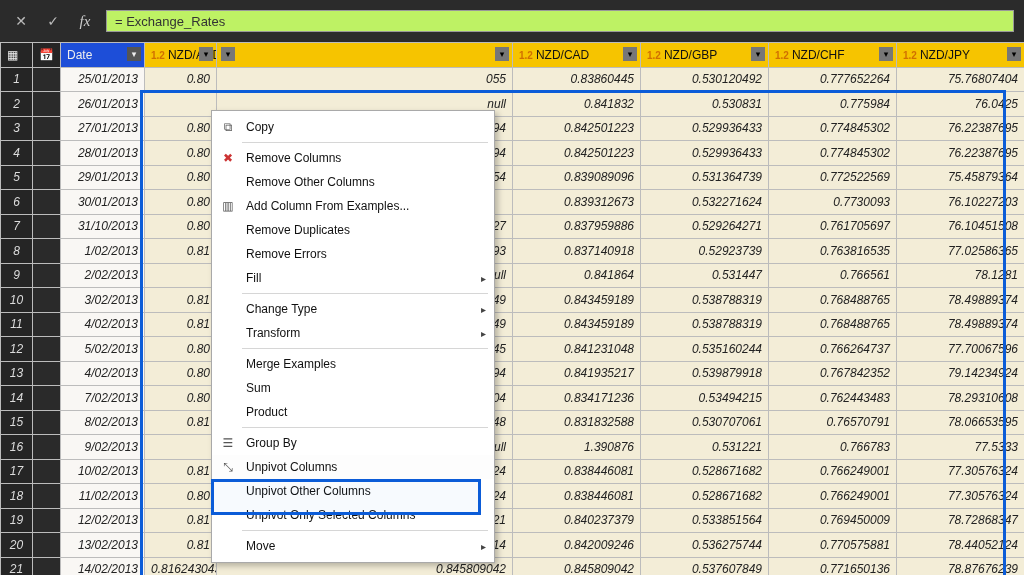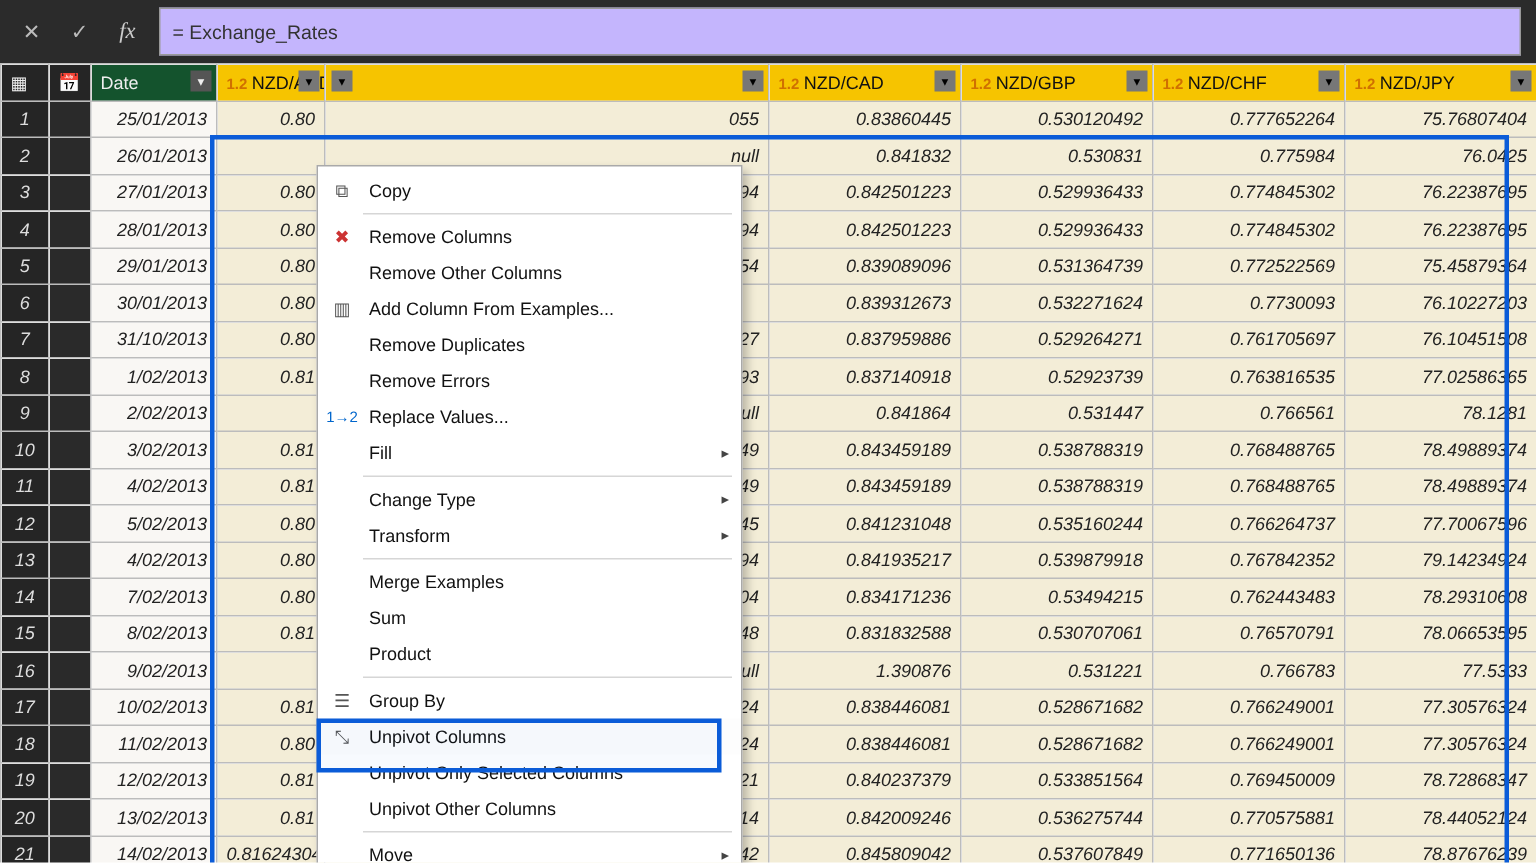--- a/index.html
+++ b/index.html
@@ -29,8 +29,8 @@
   .fb-fx { font-style: italic; font-family: "Cambria Math", serif; color: #ccc; font-size: 15px;}
   .formula-input {
     flex: 1;
-    height: 32px;
-    background: #c4b5fd;
+    height: 22px;
+    background: #bef264;
     border: 1px solid #999;
     padding: 2px 8px;
     font-size: 13px;

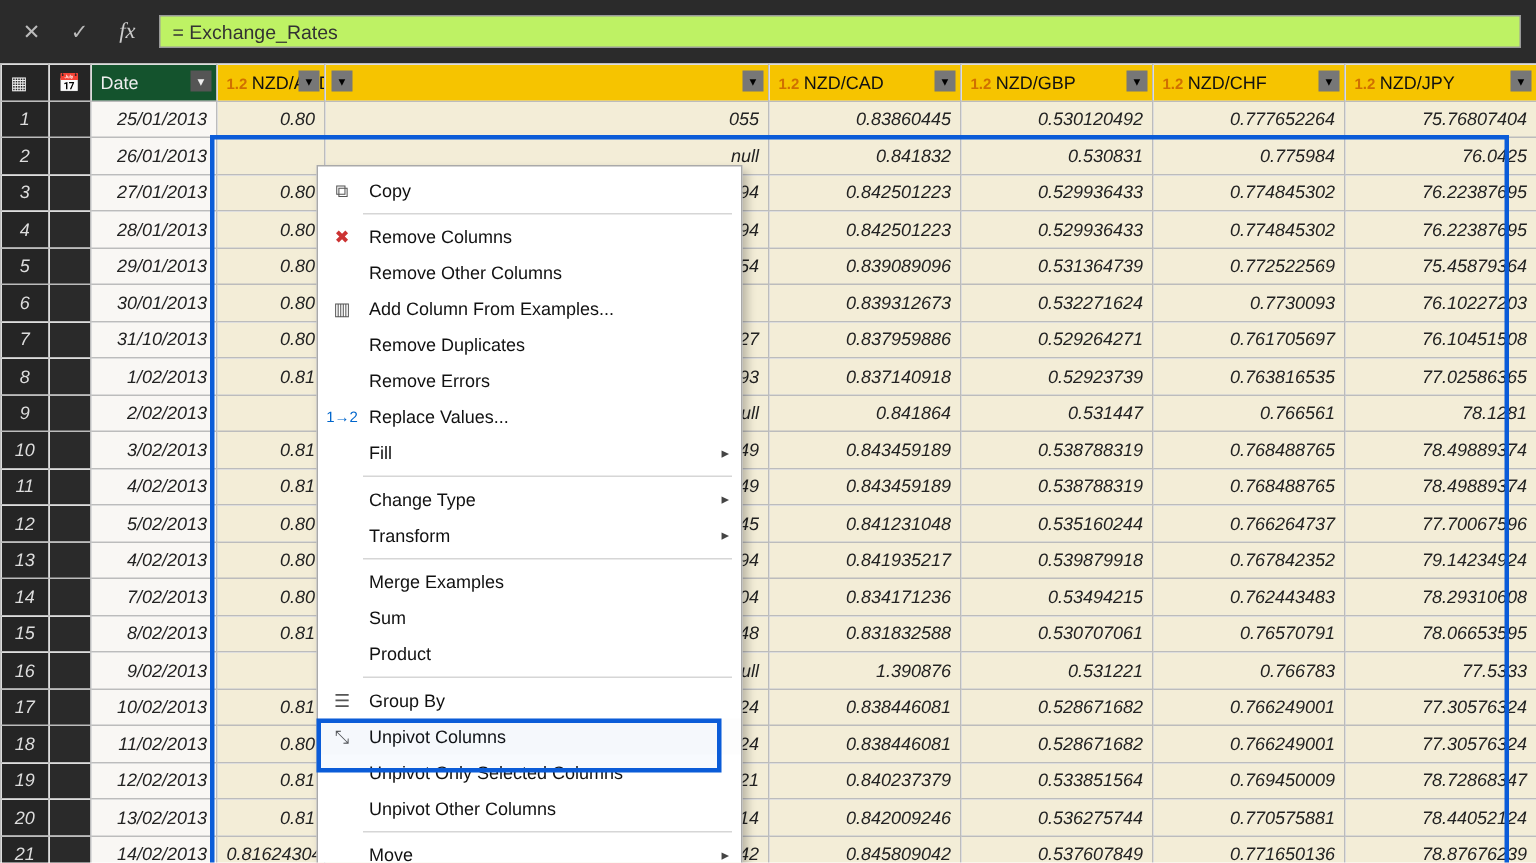--- a/index.html
+++ b/index.html
@@ -68,7 +68,7 @@
     font-size: 12px;
   }
   thead th {
-    background: #14532d;
+    background: #1d4ed8;
     color: #eee;
     font-weight: normal;
     text-align: left;

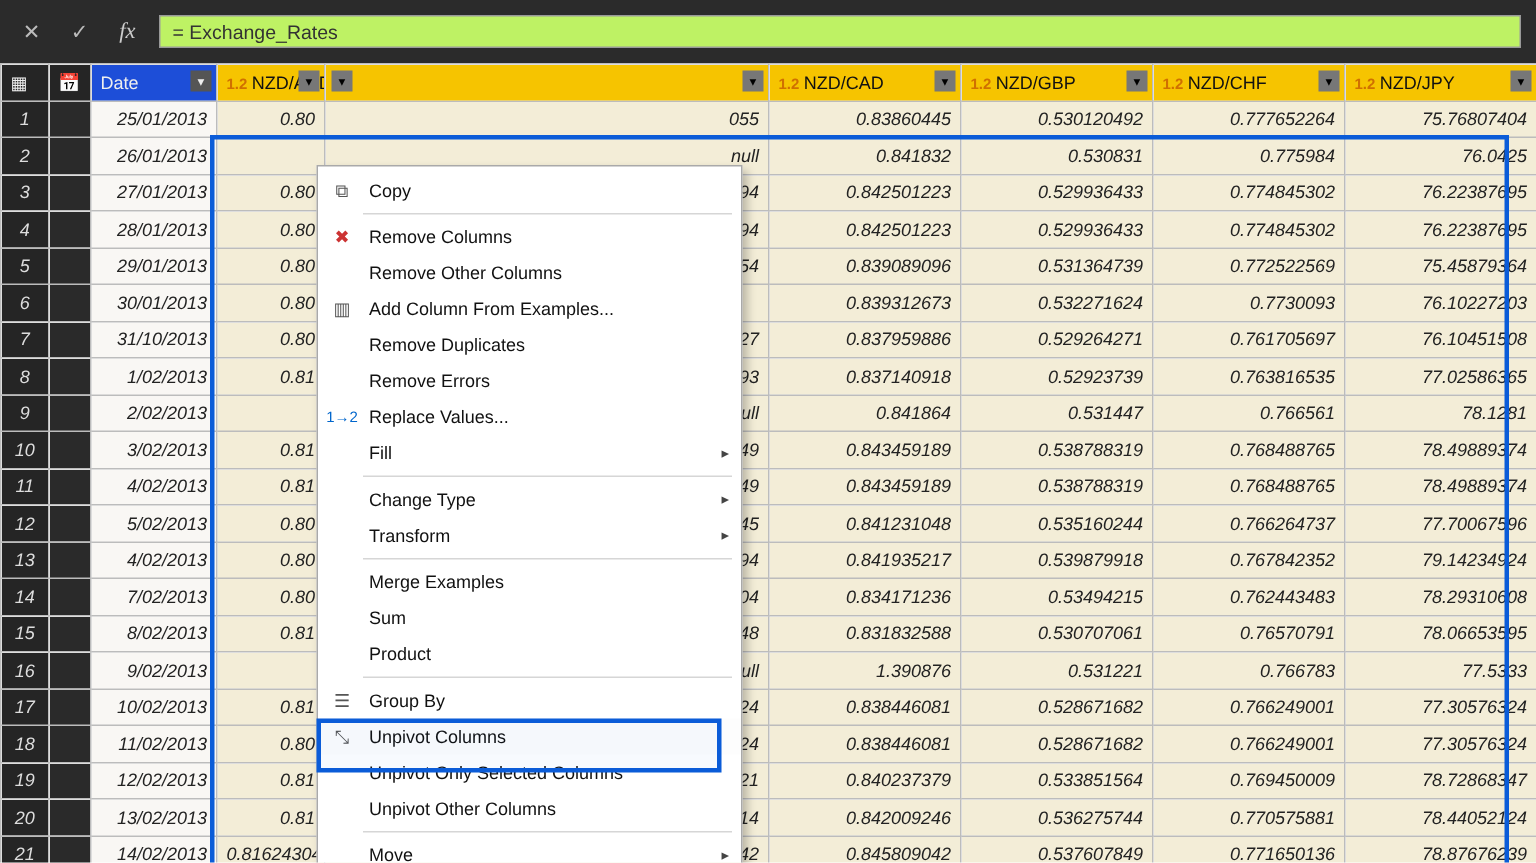--- a/index.html
+++ b/index.html
@@ -433,10 +433,6 @@
     <div class="item" data-name="menu-remove-errors">
         <span>Remove Errors</span>
       </div>
-    <div class="item" data-name="menu-replace-values">
-        <span class="icon" data-name="replace-icon" style="color:#06c;font-size:10px">1→2</span>
-        <span>Replace Values...</span>
-      </div>
     <div class="item" data-name="menu-fill">
         <span>Fill</span>
         <span class="arrow" data-name="chevron-right-icon">▸</span>

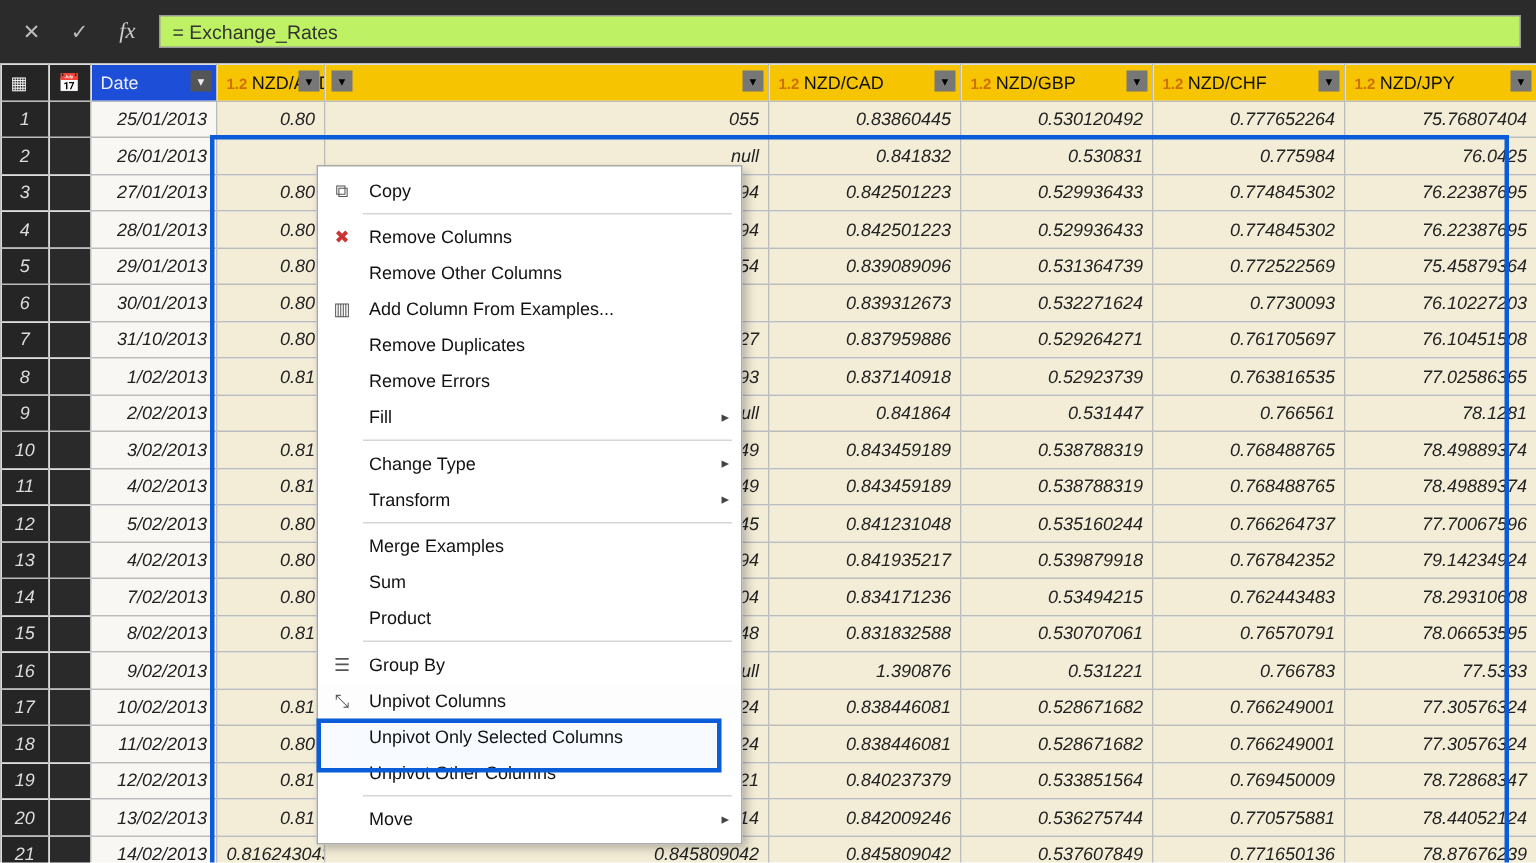--- a/index.html
+++ b/index.html
@@ -465,11 +465,11 @@
         <span class="icon" data-name="unpivot-icon">⤡</span>
         <span>Unpivot Columns</span>
       </div>
+    <div class="item" data-name="menu-unpivot-other-columns">
+        <span>Unpivot Other Columns</span>
+      </div>
     <div class="item" data-name="menu-unpivot-selected-columns">
         <span>Unpivot Only Selected Columns</span>
-      </div>
-    <div class="item" data-name="menu-unpivot-other-columns">
-        <span>Unpivot Other Columns</span>
       </div>
     <div class="sep" data-name="menu-separator"></div>
     <div class="item" data-name="menu-move">

